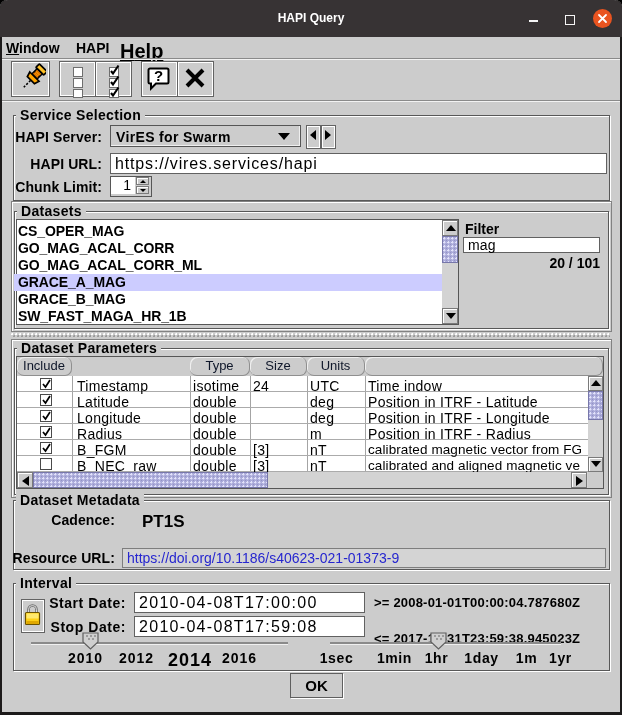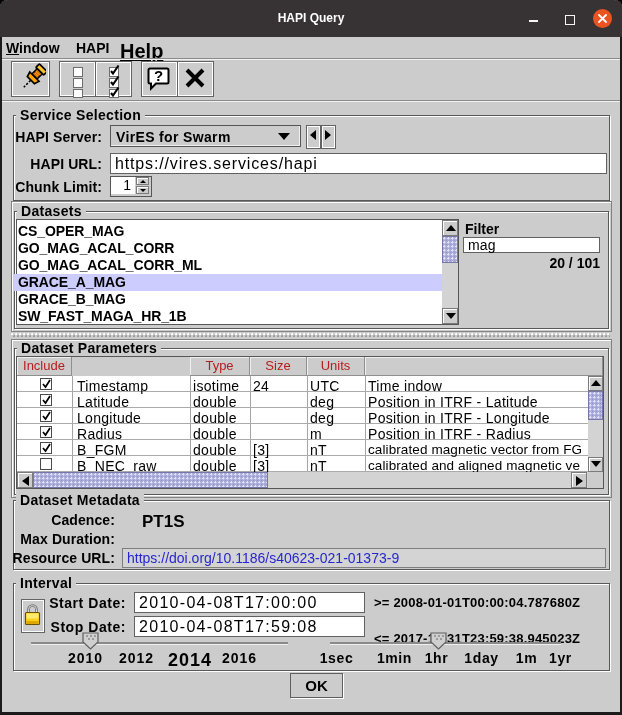--- a/index.html
+++ b/index.html
@@ -21,7 +21,7 @@
  background-image:radial-gradient(circle at 1.4px 1.4px,#e2e2fa 1px,transparent 1.2px),radial-gradient(circle at 3.4px 3.4px,#9494c6 0.7px,transparent 0.9px);background-size:4px 4px;}
 .bumps{background-image:radial-gradient(circle at 1.2px 3.2px,#ffffff 0.9px,transparent 1.1px),radial-gradient(circle at 3.2px 5.2px,#9a9a9a 0.9px,transparent 1.1px);background-size:4px 8px;}
 .cell{position:absolute;font-size:14px;letter-spacing:0.3px;line-height:16px;color:#000;white-space:nowrap;overflow:hidden;}
-.hdr{position:absolute;background:#cccccc;border-right:1px solid #8f8f8f;border-bottom:1px solid #8f8f8f;box-shadow:inset 1px 1px 0 #efefef;font-size:13px;text-align:center;color:#b91c1c;box-sizing:border-box;line-height:18px;}
+.hdr{position:absolute;background:#cccccc;border-right:1px solid #8f8f8f;border-bottom:1px solid #8f8f8f;box-shadow:inset 1px 1px 0 #efefef;font-size:13px;text-align:center;color:#0f172a;box-sizing:border-box;line-height:18px;border-radius:7px;}
 .cb{position:absolute;width:10px;height:10px;background:#fff;border:1px solid #4a4a4a;}
 .gline{position:absolute;background:#a4a4a4;}
 </style></head><body>

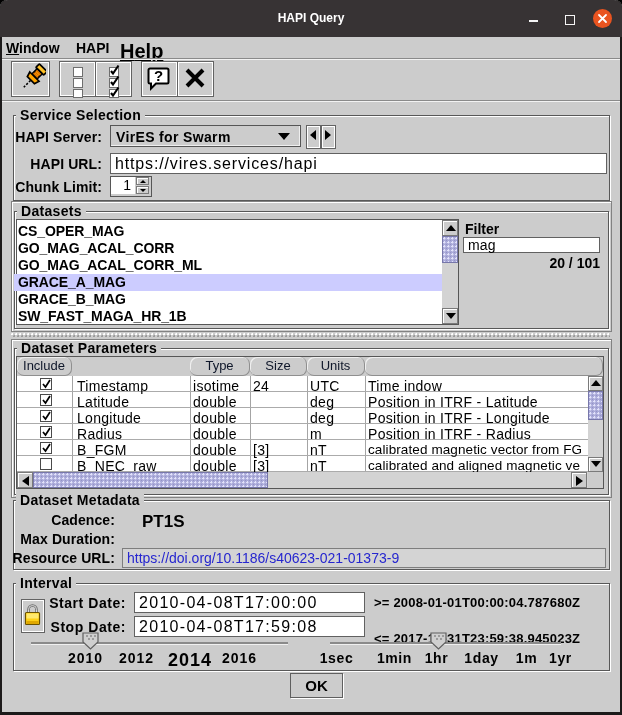--- a/index.html
+++ b/index.html
@@ -196,7 +196,6 @@
   <div class="gtitle" style="left:16px;top:493px;">Dataset Metadata</div>
   <div class="lbl" style="left:0;top:512px;width:115px;">Cadence:</div>
   <div class="abs b" style="left:142px;top:512px;font-size:17px;">PT1S</div>
-  <div class="lbl" style="left:0;top:531px;width:115px;">Max Duration:</div>
   <div class="lbl" style="left:0;top:550px;width:115px;">Resource URL:</div>
   <div class="abs" style="left:122px;top:548px;width:484px;height:20px;background:#d4d4d4;border:1px solid #7e7e7e;box-sizing:border-box;font-size:14px;line-height:18px;color:#2626cf;padding-left:4px;">https://doi.org/10.1186/s40623-021-01373-9</div>
 

